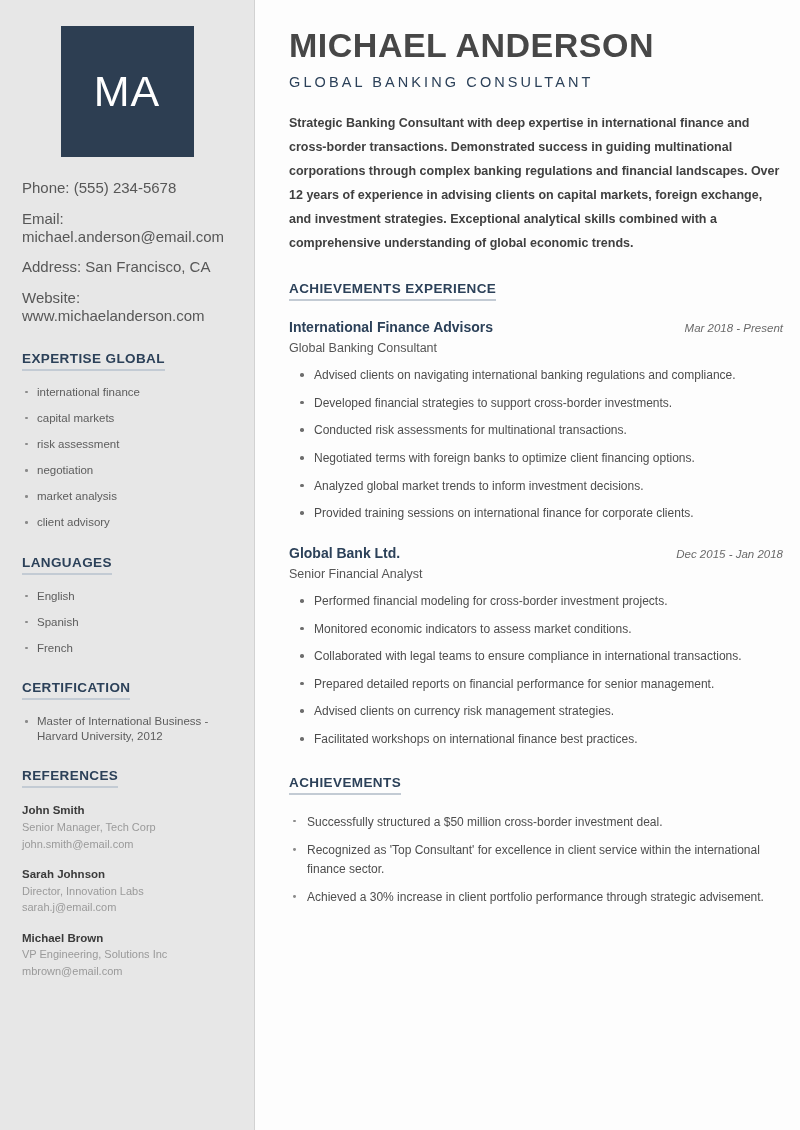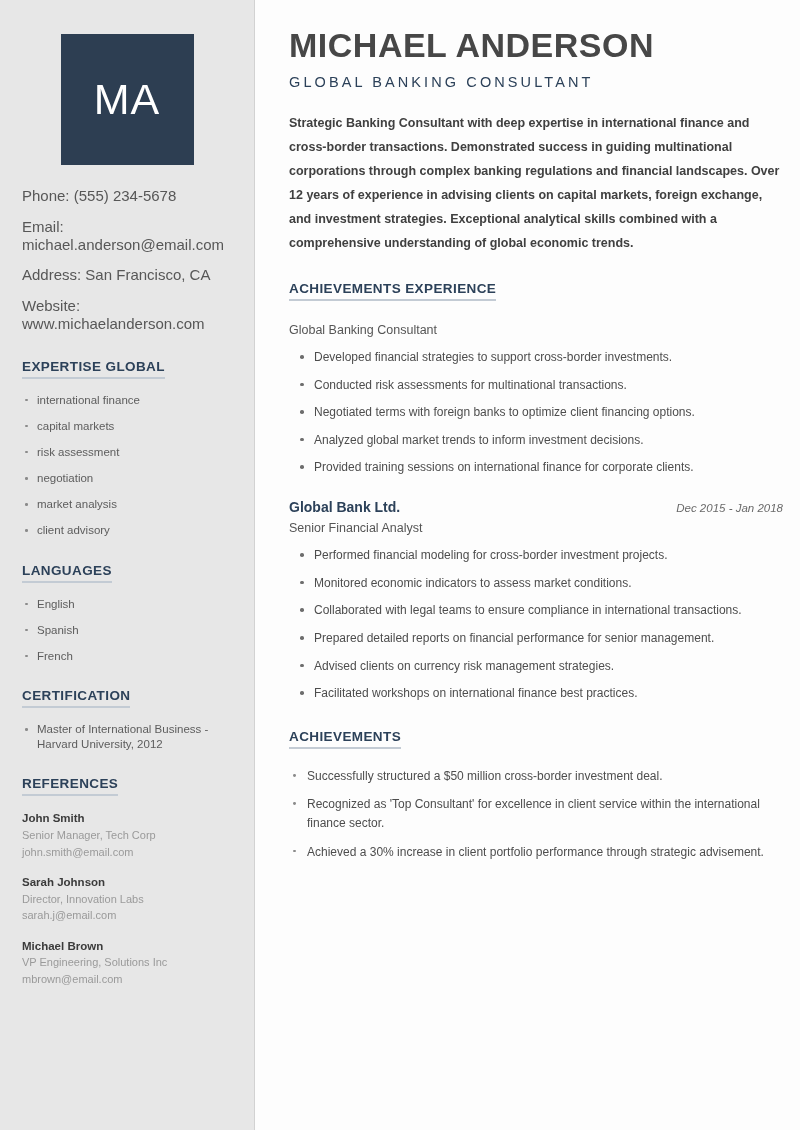--- a/index.html
+++ b/index.html
@@ -27,7 +27,7 @@
     background: #e7e7e7;
     border-right: 1px solid #d2d2d2;
     box-sizing: border-box;
-    padding: 8px 22px;
+    padding: 0 22px;
   }
   .avatar {
     width: 133px;

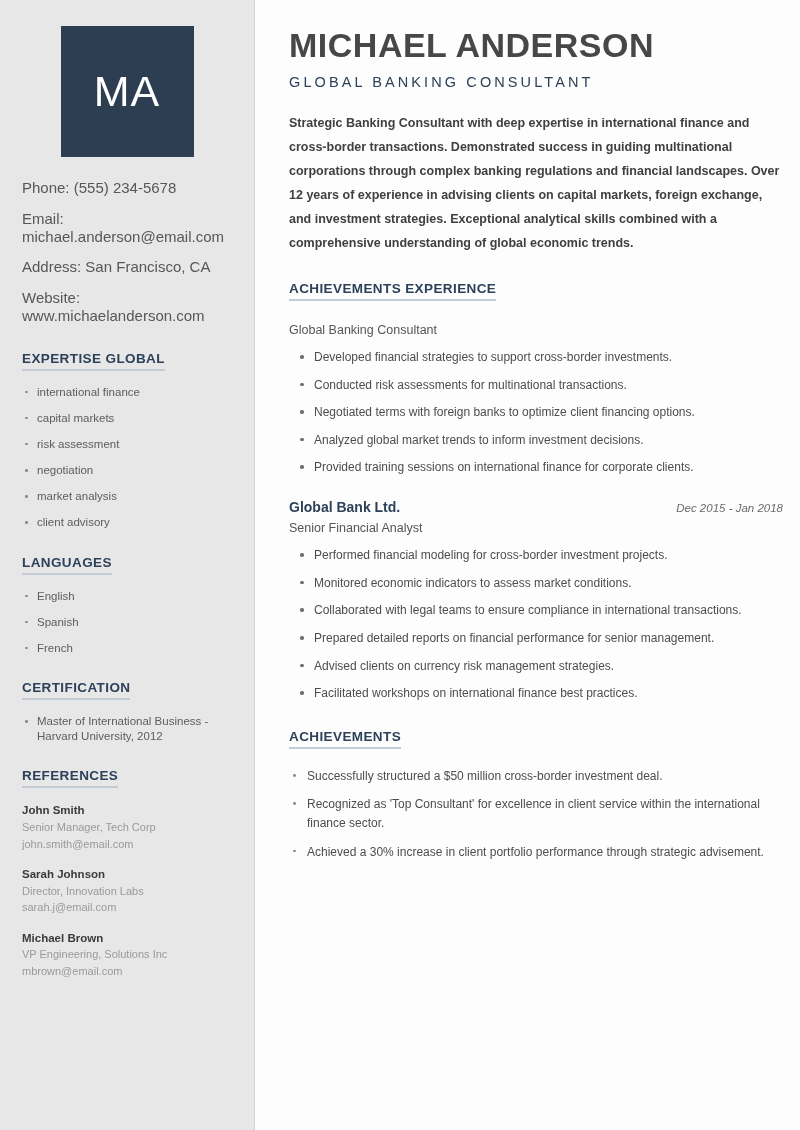--- a/index.html
+++ b/index.html
@@ -294,6 +294,10 @@
       <h2 class="main-heading">ACHIEVEMENTS EXPERIENCE</h2>
 
       <div class="exp-block">
+        <div class="exp-head">
+          <span class="exp-company">International Finance Advisors</span>
+          <span class="exp-dates">Mar 2018 - Present</span>
+        </div>
         <div class="exp-role">Global Banking Consultant</div>
         <ul class="exp-ul">
           <li>Developed financial strategies to support cross-border investments.</li>

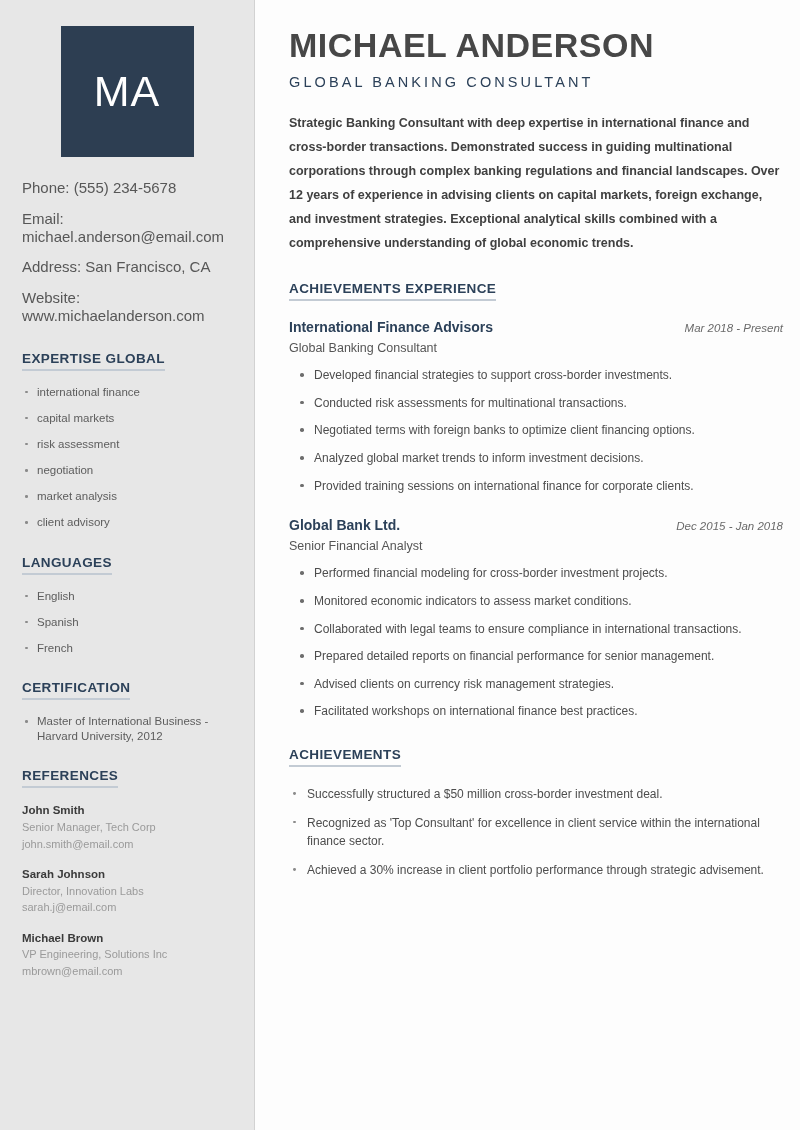--- a/index.html
+++ b/index.html
@@ -300,6 +300,7 @@
         </div>
         <div class="exp-role">Global Banking Consultant</div>
         <ul class="exp-ul">
+          <li>Advised clients on navigating international banking regulations and compliance.</li>
           <li>Developed financial strategies to support cross-border investments.</li>
           <li>Conducted risk assessments for multinational transactions.</li>
           <li>Negotiated terms with foreign banks to optimize client financing options.</li>

